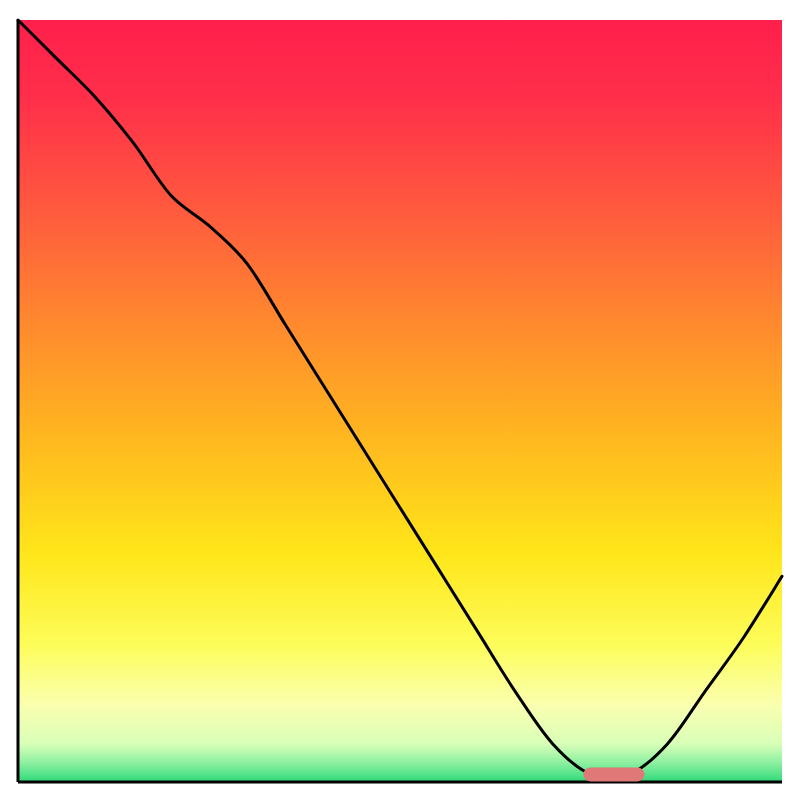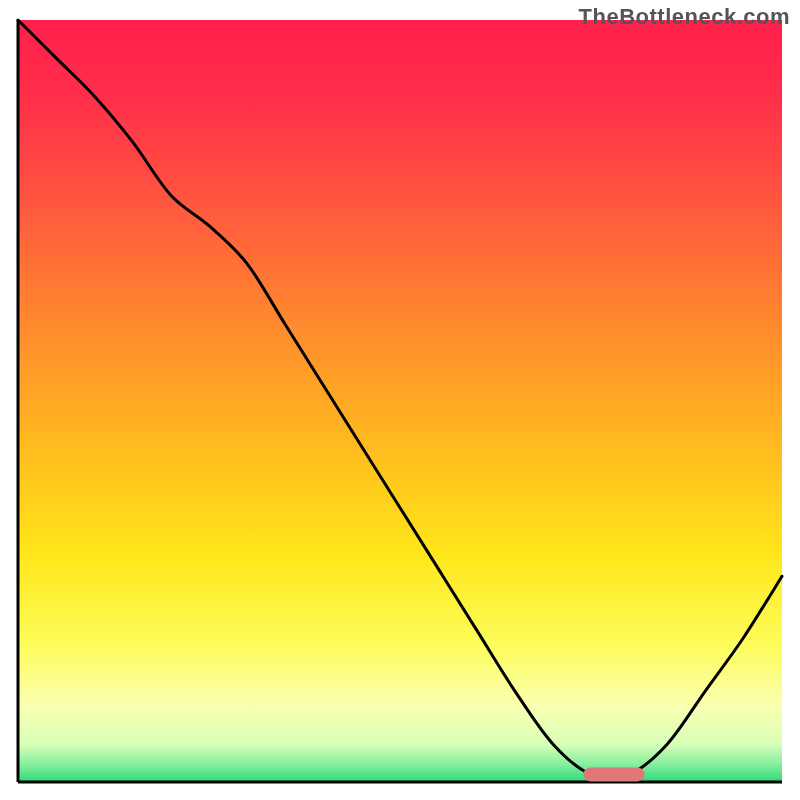--- a/index.html
+++ b/index.html
@@ -34,7 +34,6 @@
 <body>
 
 <div class="chart-container">
-  <div class="watermark">TheBottleneck.com</div>
   <svg id="chart-svg" width="800" height="800" viewBox="0 0 800 800">
     <defs>
       <linearGradient id="bg-grad" x1="0" y1="0" x2="0" y2="1">

